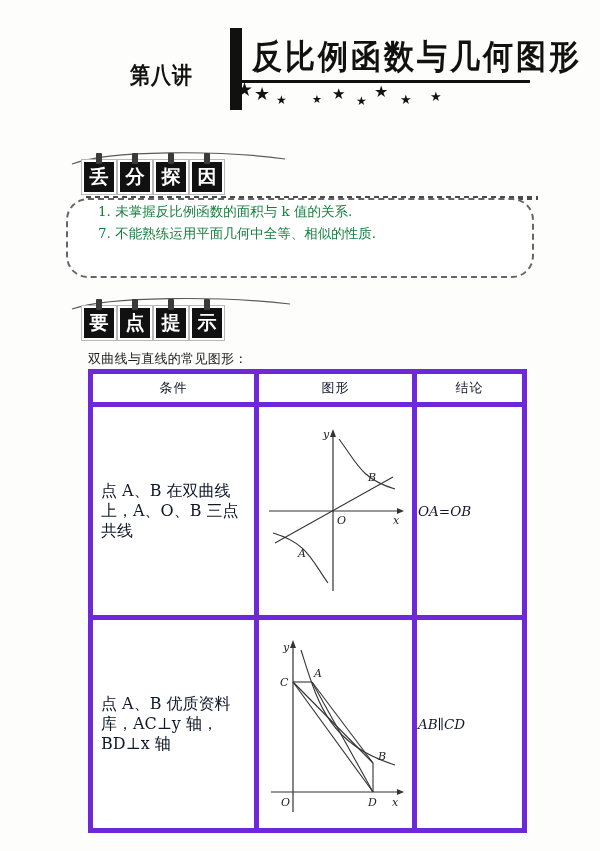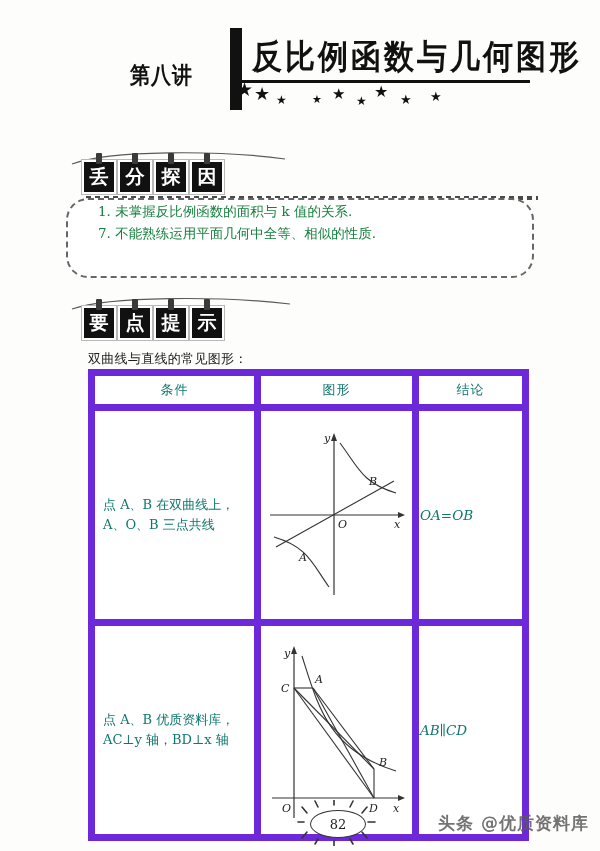--- a/index.html
+++ b/index.html
@@ -179,11 +179,11 @@
     background: #fff;
   }
   .tbl th, .tbl td {
-    border: 7px solid #6d28d9;
+    border: 5px solid #6d28d9;
     font-weight: normal;
     vertical-align: middle;
     font-family: "DejaVu Serif", "Liberation Serif", serif;
-    color: #0f766e;
+    color: #0f172a;
   }
   .tbl th {
     height: 26px;

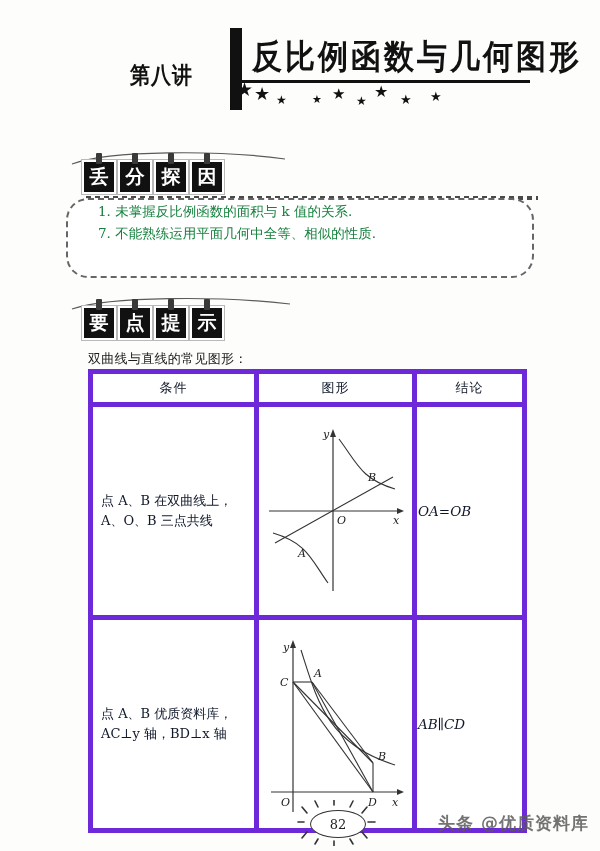--- a/index.html
+++ b/index.html
@@ -195,7 +195,7 @@
   .col-fig  { width: 158px; }
   .col-conc { width: 110px; }
   .cell-cond {
-    font-size: 13px;
+    font-size: 16px;
     line-height: 20px;
     padding: 4px 8px;
     text-align: left;

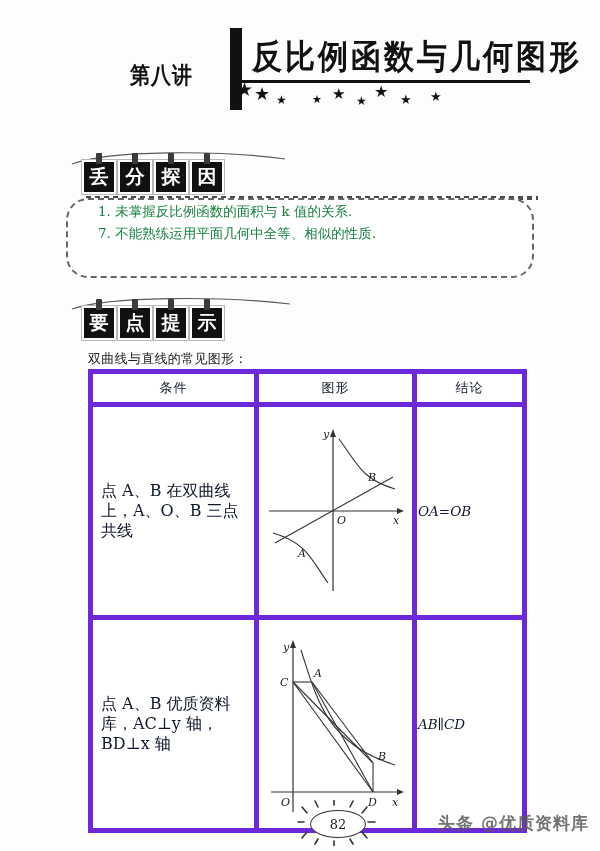--- a/index.html
+++ b/index.html
@@ -408,25 +408,6 @@
     </tbody>
   </table>
 
-  <div class="page-num-wrap">
-    <svg width="82" height="46" viewBox="0 0 82 46">
-      <g stroke="#333" stroke-width="1.6" stroke-linecap="round">
-        <line x1="8" y1="22" x2="2" y2="22"></line>
-        <line x1="11" y1="13" x2="6" y2="7"></line>
-        <line x1="22" y1="7" x2="19" y2="1"></line>
-        <line x1="38" y1="5" x2="38" y2="0"></line>
-        <line x1="54" y1="7" x2="57" y2="1"></line>
-        <line x1="66" y1="13" x2="71" y2="7"></line>
-        <line x1="72" y1="22" x2="79" y2="22"></line>
-        <line x1="66" y1="32" x2="71" y2="38"></line>
-        <line x1="54" y1="39" x2="57" y2="44"></line>
-        <line x1="38" y1="41" x2="38" y2="46"></line>
-        <line x1="22" y1="39" x2="19" y2="44"></line>
-        <line x1="11" y1="32" x2="6" y2="38"></line>
-      </g>
-    </svg>
-    <div class="page-num">82</div>
-  </div>
 
   <div class="watermark">头条 @优质资料库</div>
 

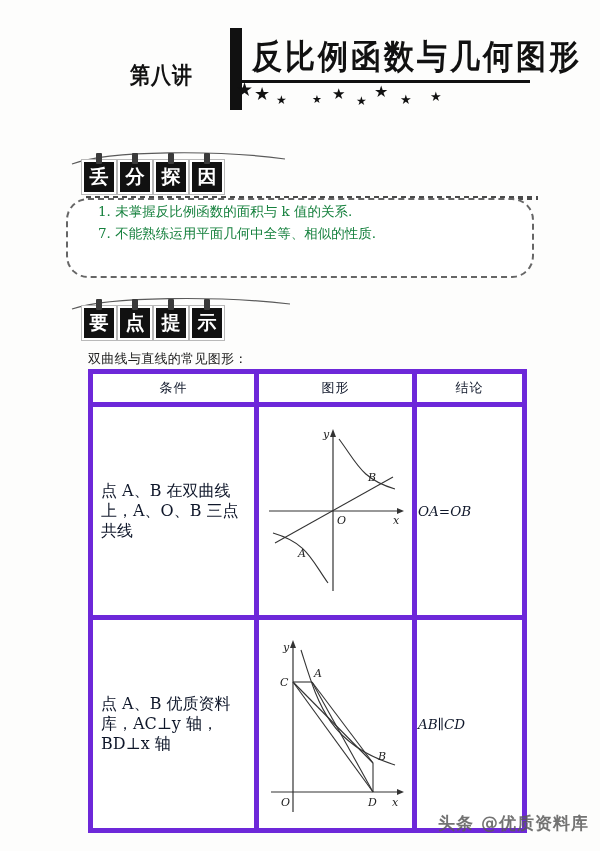--- a/index.html
+++ b/index.html
@@ -409,7 +409,6 @@
   </table>
 
 
-  <div class="watermark">头条 @优质资料库</div>
 
 </div>
 

